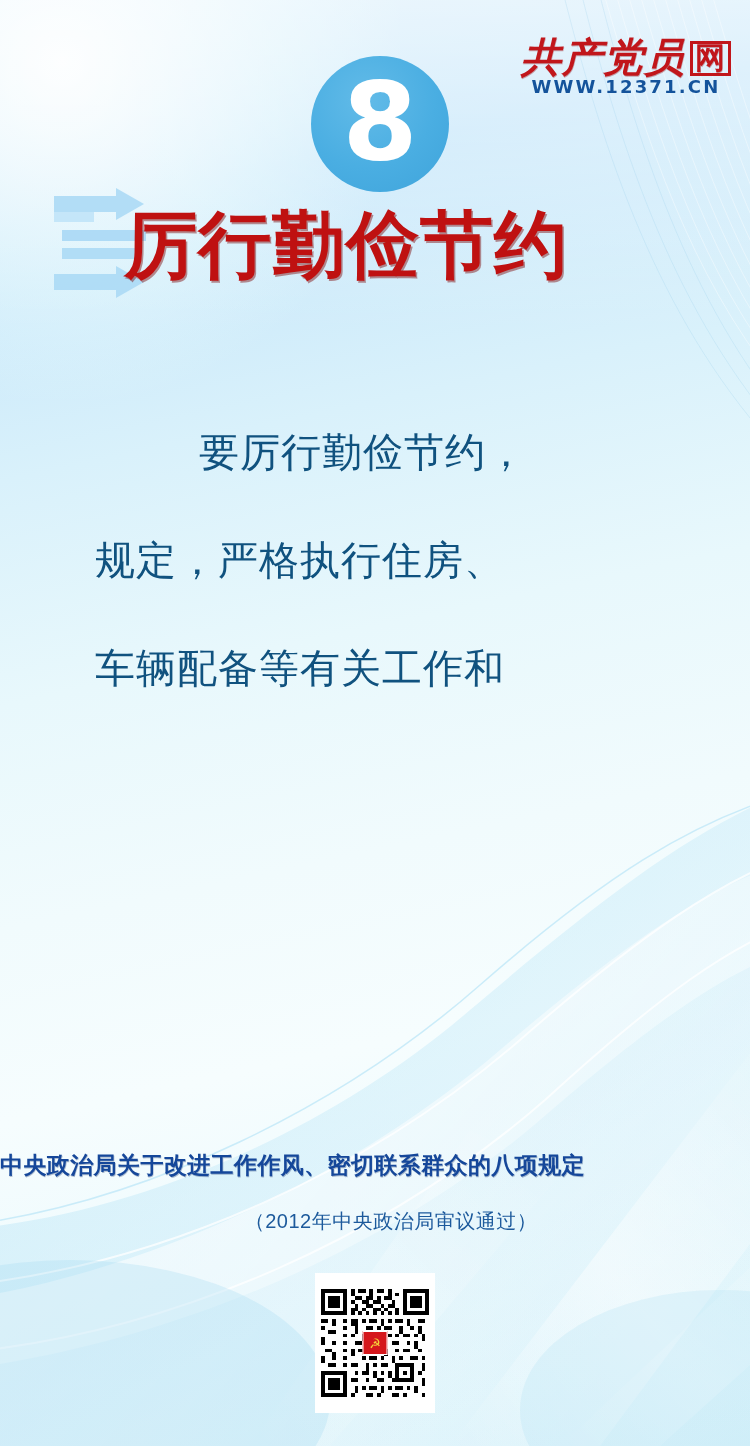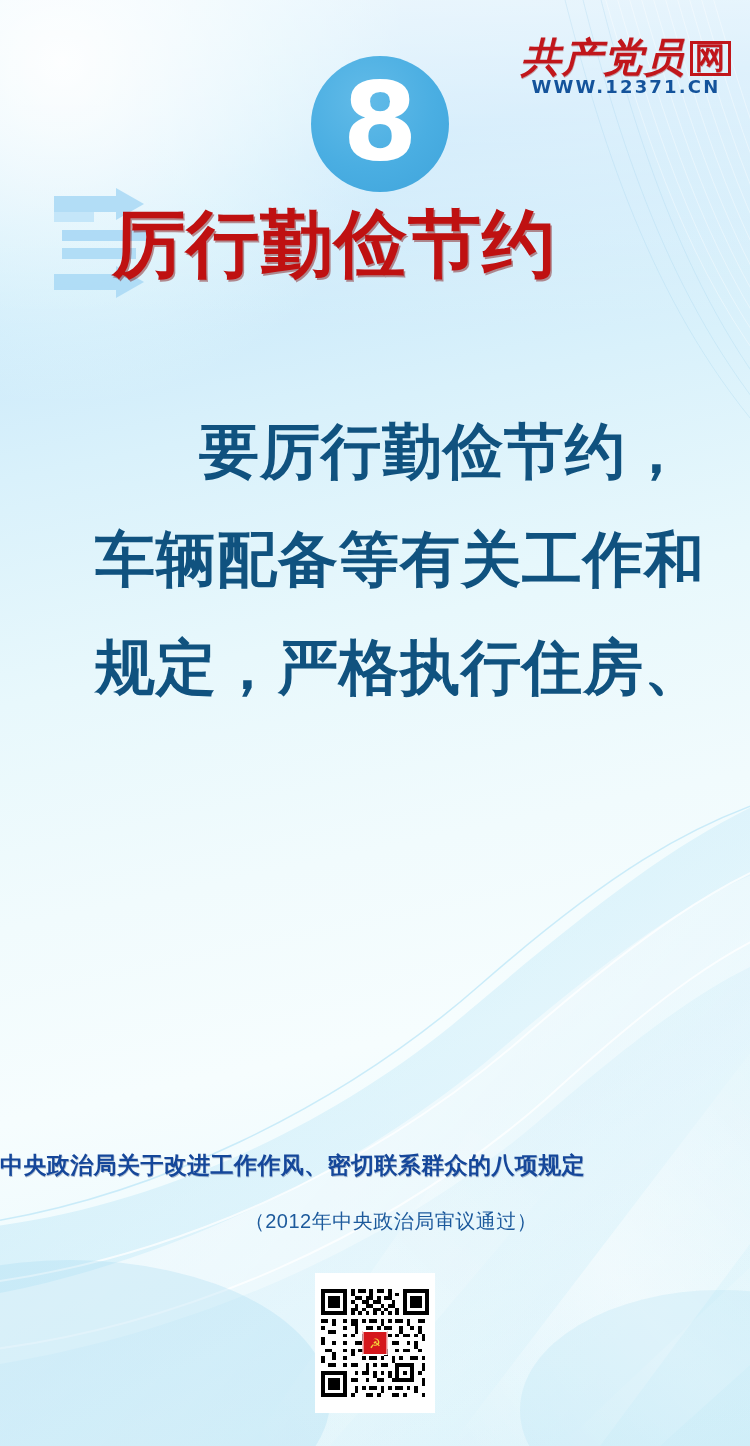--- a/index.html
+++ b/index.html
@@ -120,7 +120,7 @@
   
   .title {
     position: absolute;
-    left: 112px;
+    left: 124px;
     top: 208px;
     color: #bf1111;
     font-size: 73px;
@@ -129,7 +129,6 @@
     line-height: 1;
     white-space: nowrap;
     text-shadow: 1.5px 1.5px 0 rgba(125,8,8,0.45);
-    font-family: Liberation Serif, serif;
   }
 
   

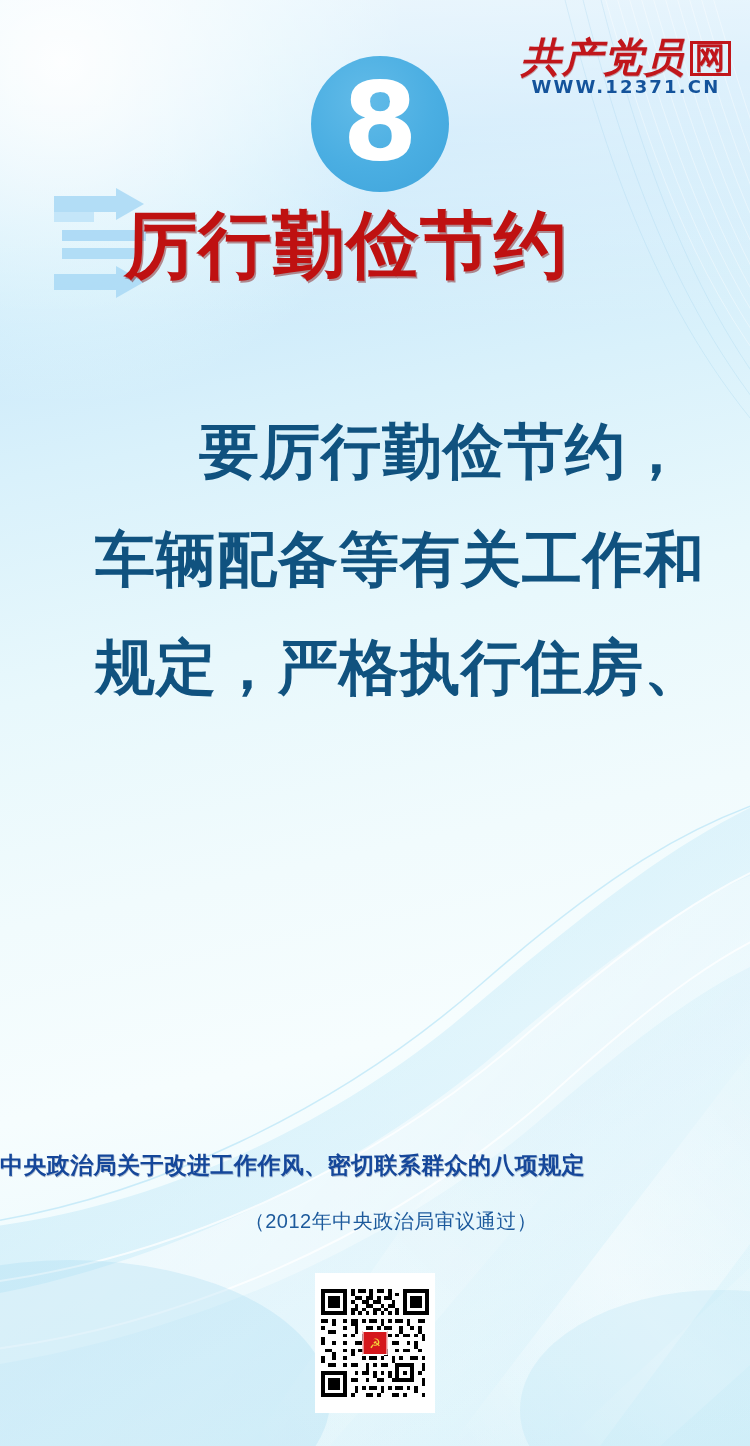--- a/index.html
+++ b/index.html
@@ -138,8 +138,8 @@
     top: 398px;
     width: 575px;
     color: #10527f;
-    font-size: 60px;
-    font-weight: bold;
+    font-size: 40px;
+    font-weight: normal;
     line-height: 108px;
     letter-spacing: 1px;
   }

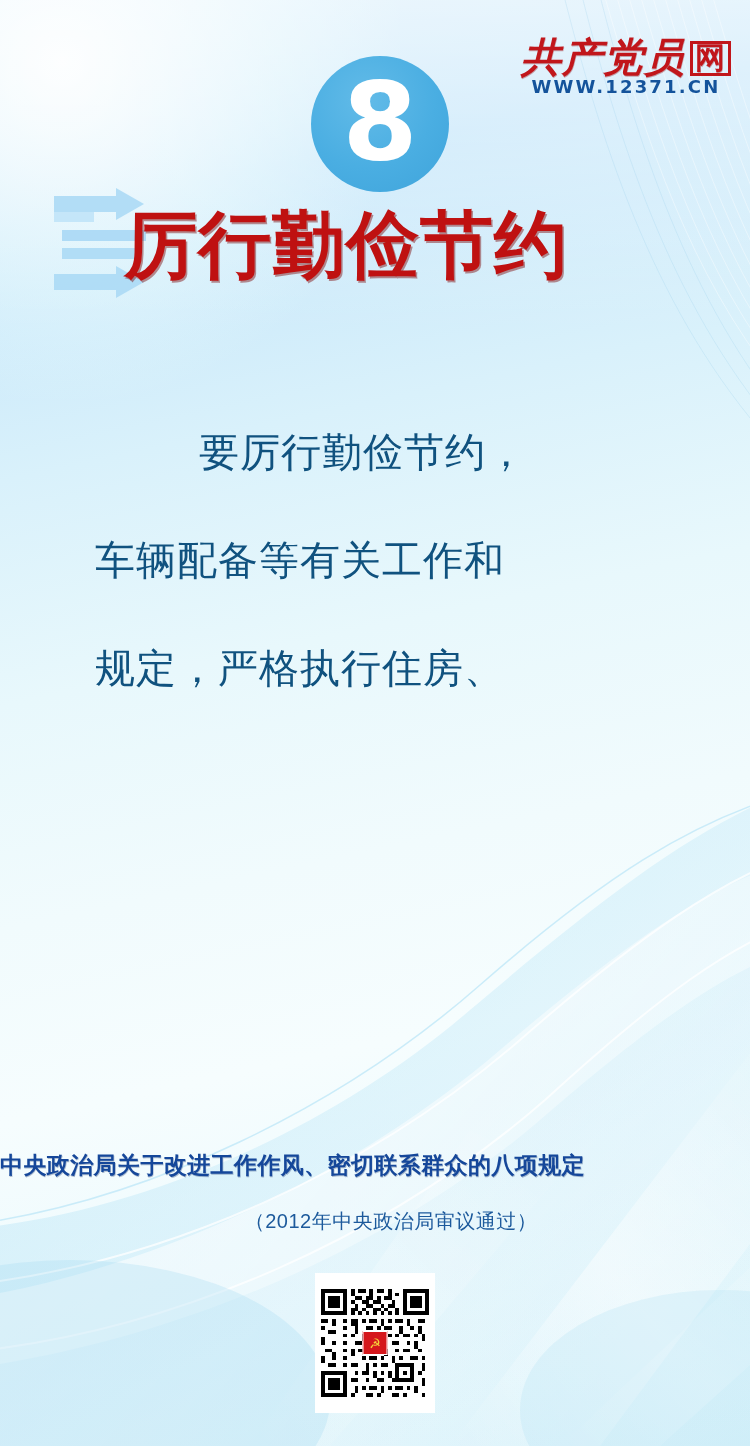--- a/index.html
+++ b/index.html
@@ -318,8 +318,8 @@
 
   <div class="body-text">
     <span class="ln indent">要厉行勤俭节约，</span>
+    <span class="ln">规定，严格执行住房、</span>
     <span class="ln">车辆配备等有关工作和</span>
-    <span class="ln">规定，严格执行住房、</span>
   </div>
 
   <div class="footer-title">中央政治局关于改进工作作风、密切联系群众的八项规定</div>

